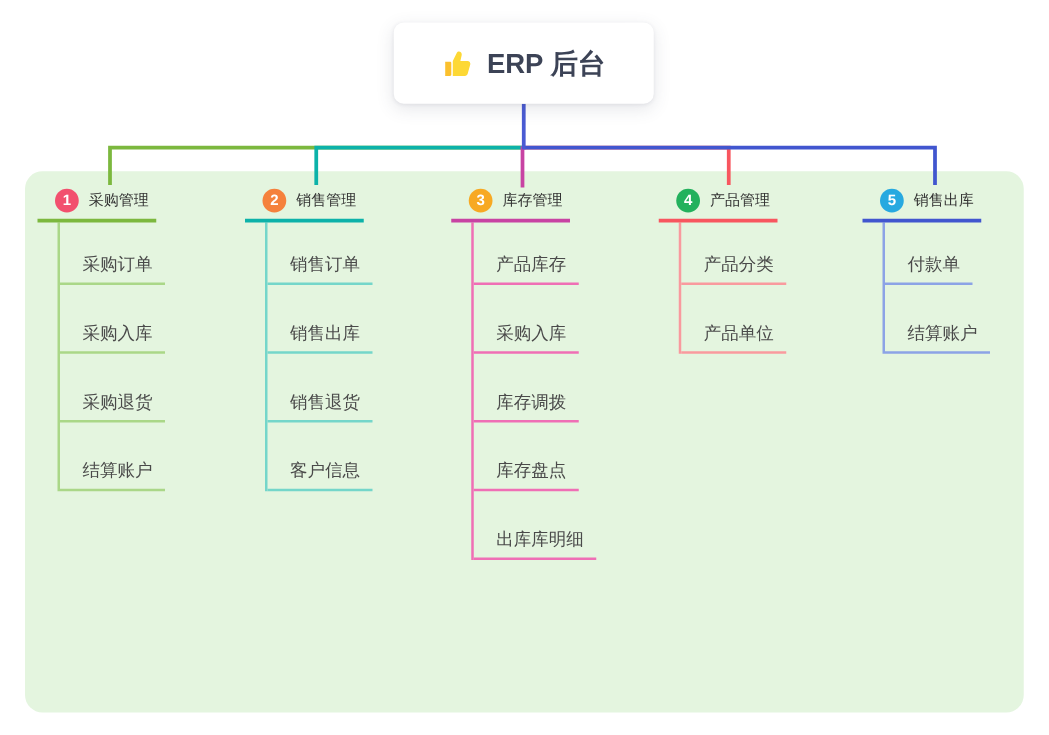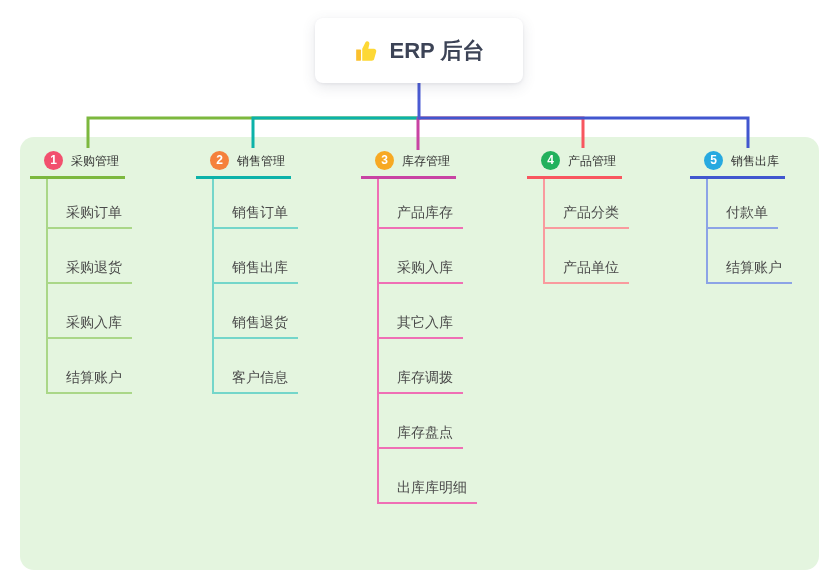--- a/index.html
+++ b/index.html
@@ -77,8 +77,8 @@
     </div>
     <div class="children">
       <div class="child">采购订单</div>
+      <div class="child">采购入库</div>
       <div class="child">采购退货</div>
-      <div class="child">采购入库</div>
       <div class="child">结算账户</div>
     </div>
   </div>

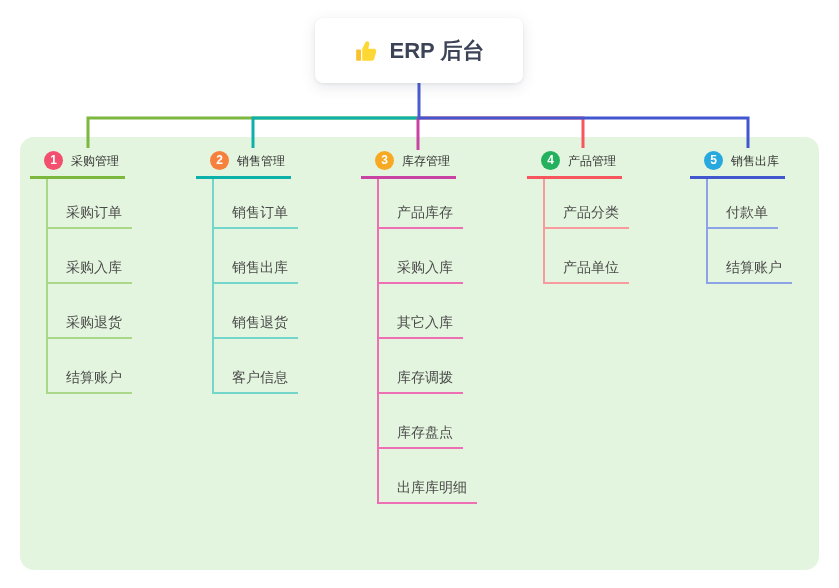--- a/index.html
+++ b/index.html
@@ -104,7 +104,6 @@
     <div class="children">
       <div class="child">产品库存</div>
       <div class="child">采购入库</div>
-      <div class="child">其它入库</div>
       <div class="child">库存调拨</div>
       <div class="child">库存盘点</div>
       <div class="child">出库库明细</div>

